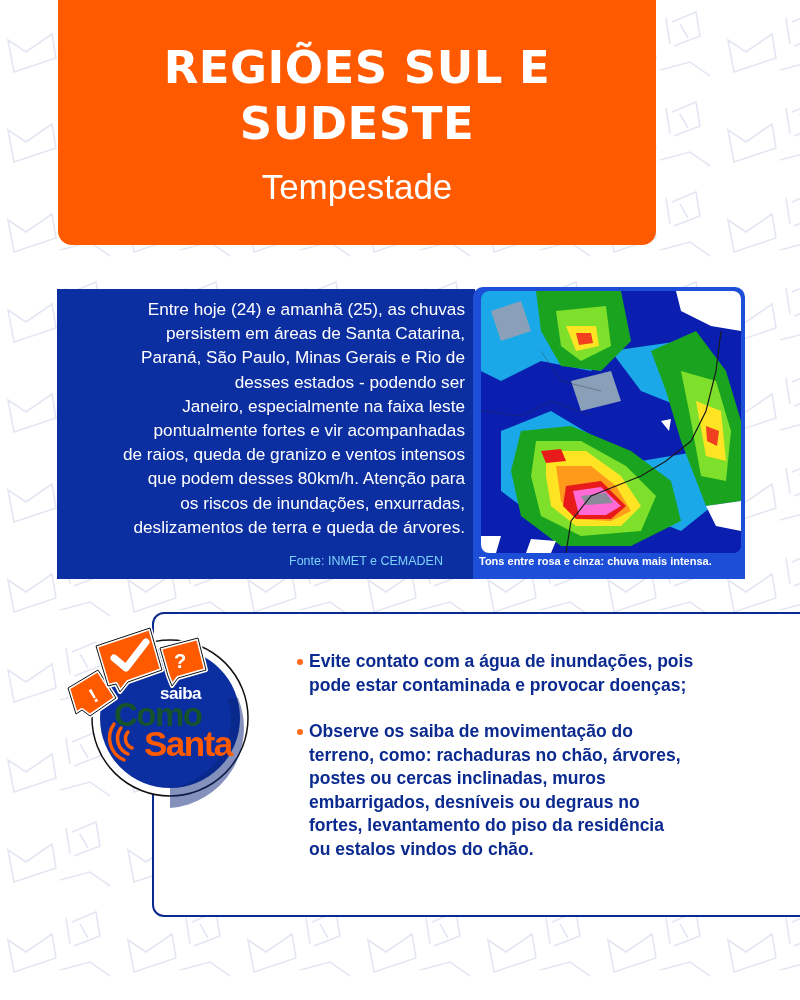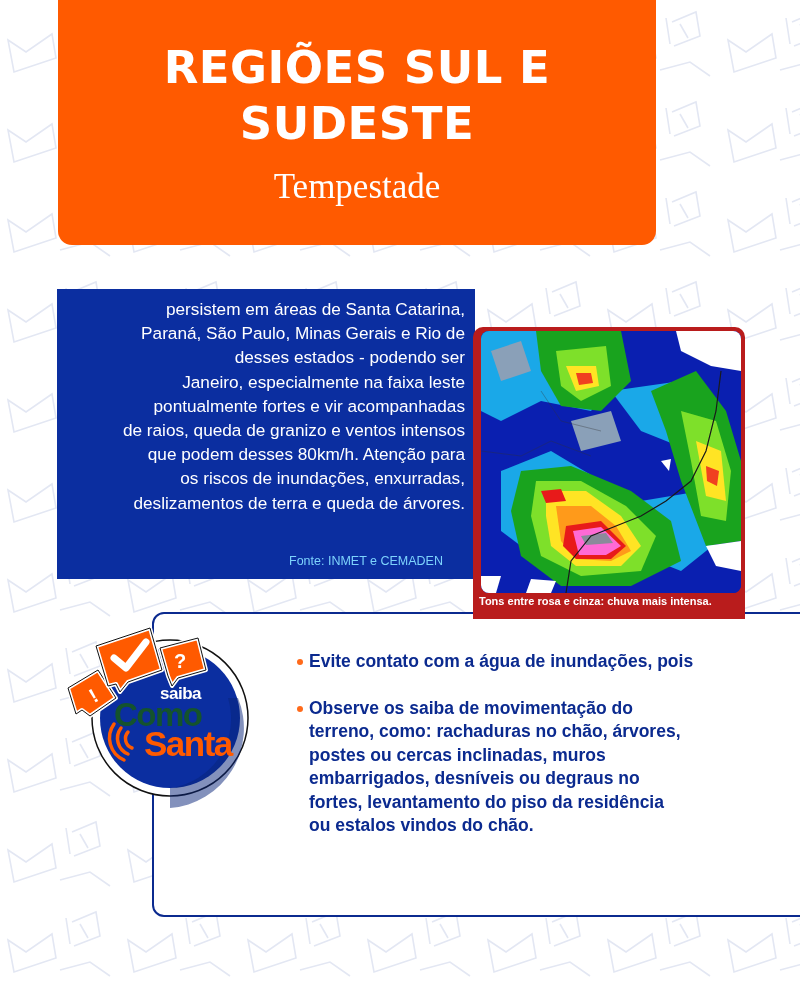--- a/index.html
+++ b/index.html
@@ -33,7 +33,7 @@
     }
     .header .subtitle {
       position: absolute; left: 0; right: 0; top: 164px;
-      font-family: Liberation Serif, serif;
+      font-family: Liberation Sans, sans-serif;
       font-size: 35px;
       line-height: 46px;
     }

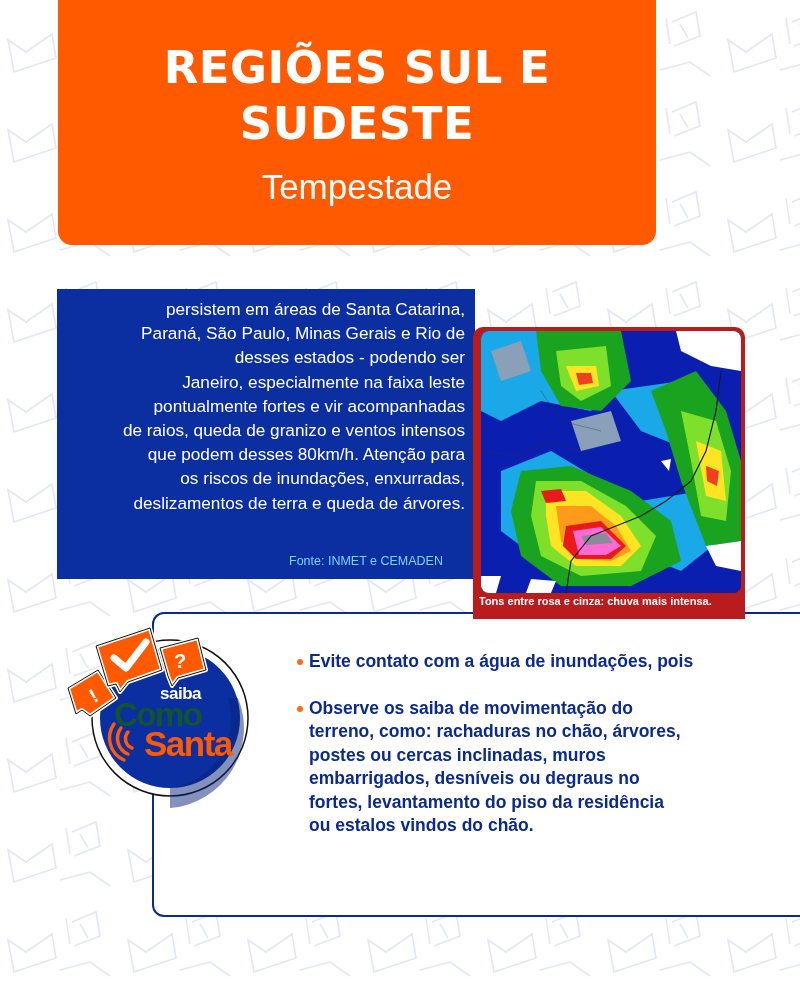--- a/index.html
+++ b/index.html
@@ -163,6 +163,7 @@
 
 <div class="info-box">
   <div class="body-text">
+    <div>Entre hoje (24) e amanhã (25), as chuvas</div>
     <div>persistem em áreas de Santa Catarina,</div>
     <div>Paraná, São Paulo, Minas Gerais e Rio de</div>
     <div>desses estados - podendo ser</div>

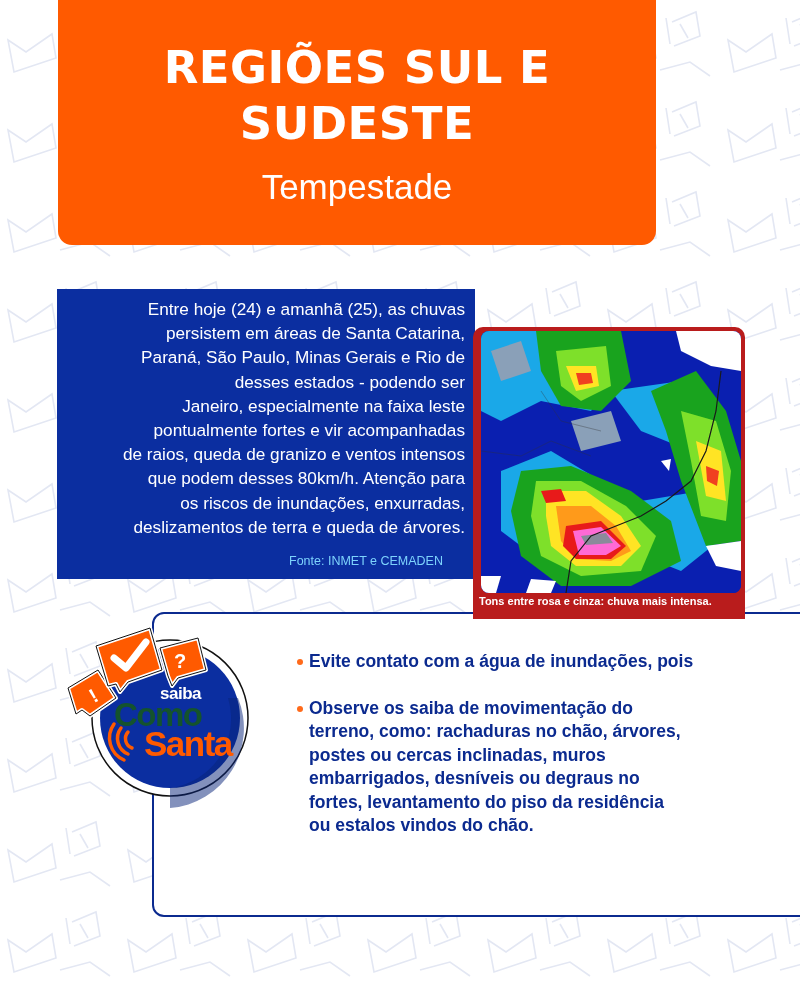--- a/index.html
+++ b/index.html
@@ -61,10 +61,9 @@
     
     .map-frame {
       position: absolute; left: 473px; top: 287px; width: 272px; height: 292px;
-      background: #b91c1c;
+      background: #1d4ed8;
       border-radius: 10px 10px 0 0;
       z-index: 3;
-      margin-top: 40px;
     }
     .map-frame .map {
       position: absolute; left: 8px; top: 4px; width: 260px; height: 262px;

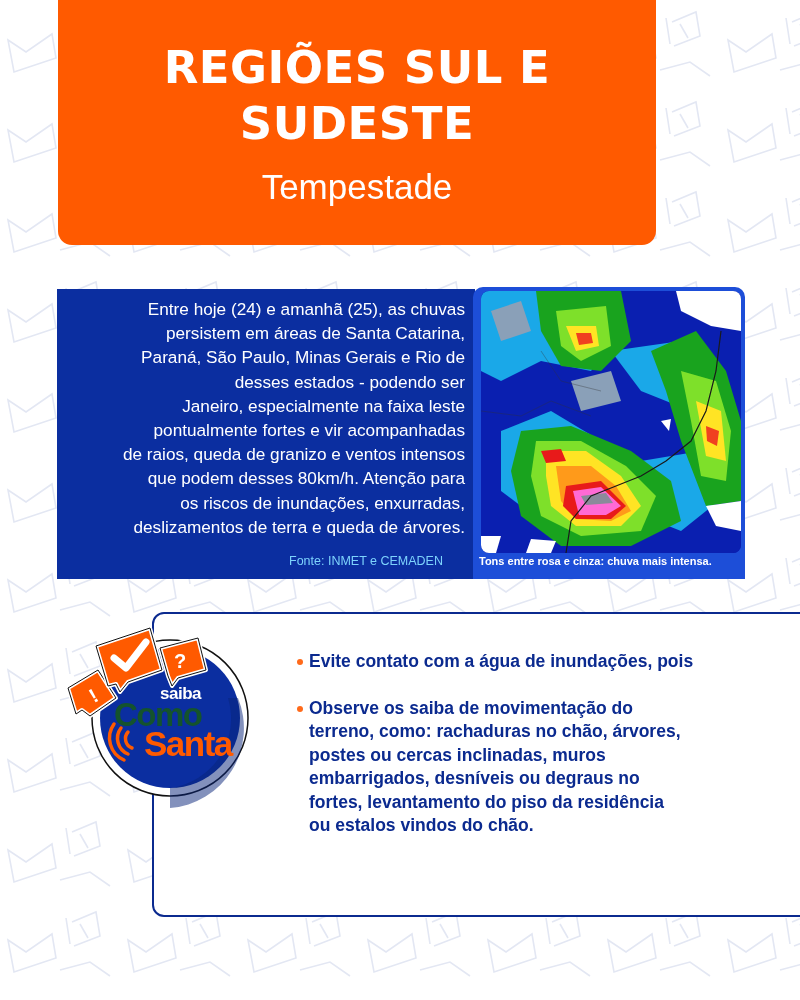--- a/index.html
+++ b/index.html
@@ -253,6 +253,7 @@
     <li>
       <span class="bullet"></span>
       <div>Evite contato com a água de inundações, pois</div>
+      <div>pode estar contaminada e provocar doenças;</div>
     </li>
     <li>
       <span class="bullet"></span>

